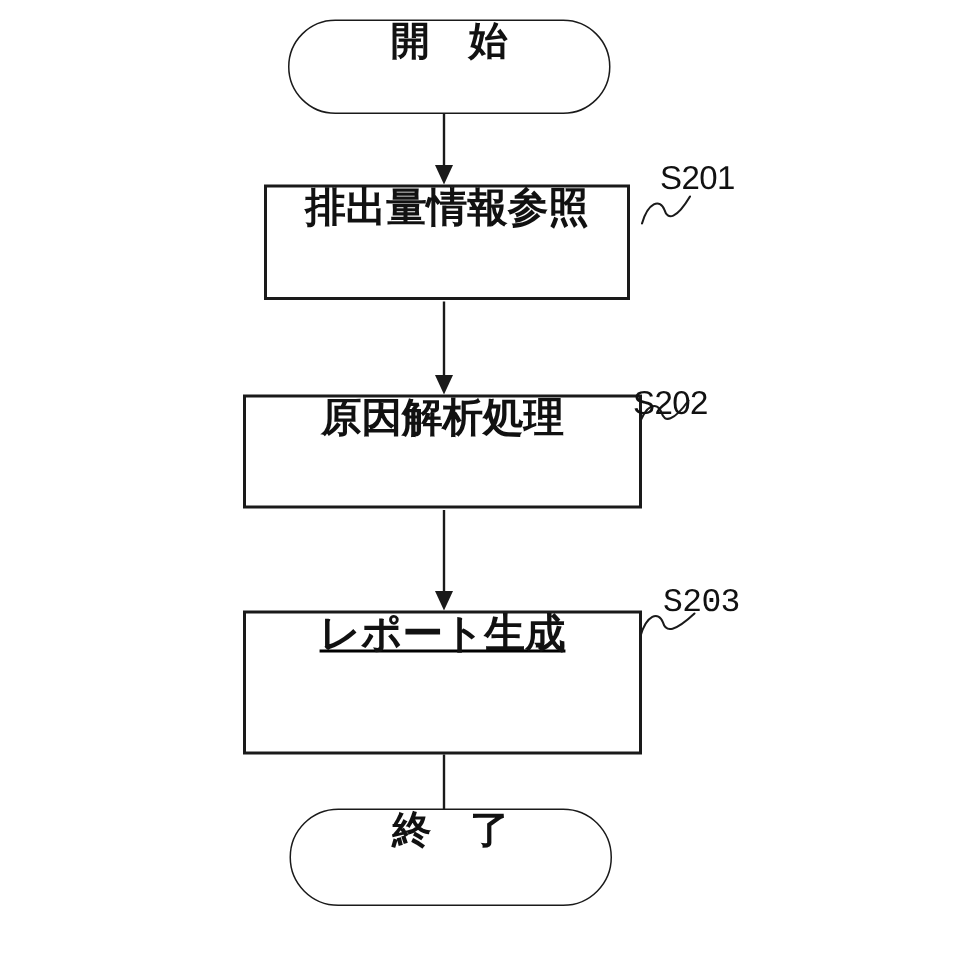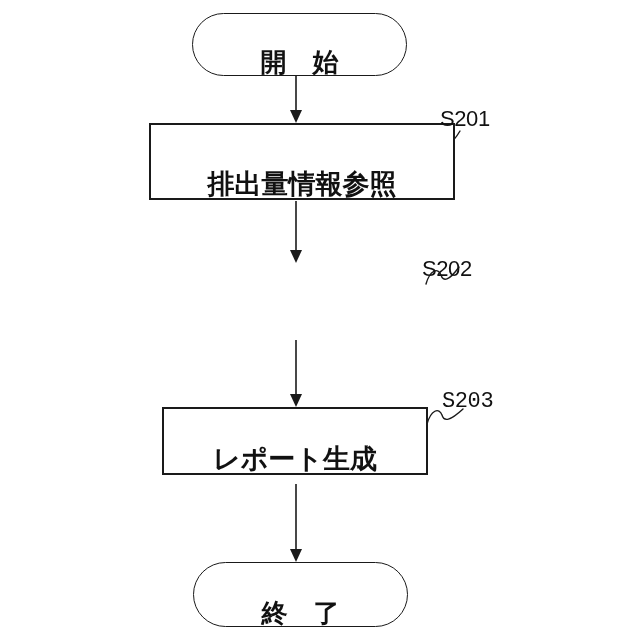--- a/index.html
+++ b/index.html
@@ -44,7 +44,7 @@
     background: var(--bg, #ffffff);
     border: 2px solid var(--line, #1a1a1a);
     display: flex;
-    align-items: flex-end;
+    align-items: flex-start;
     justify-content: center;
   }
   .stadium {

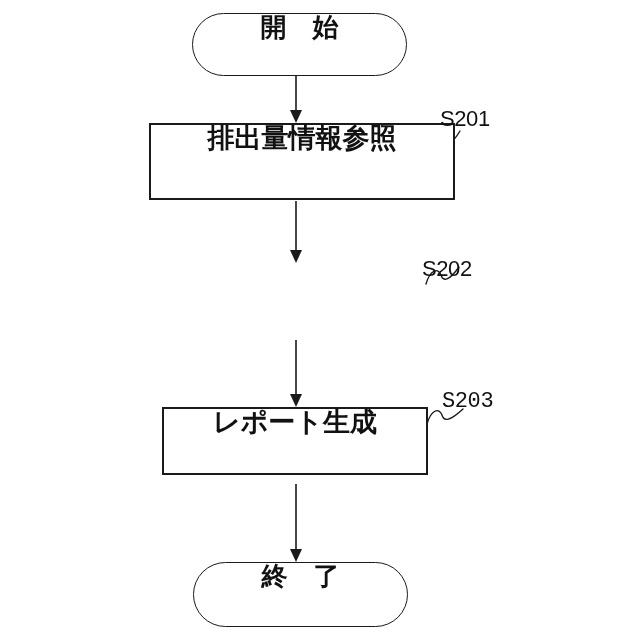--- a/index.html
+++ b/index.html
@@ -65,7 +65,7 @@
   }
   .start-node { left: 192px; top: 13px;  width: 215px; height: 63px; }
   .end-node   { left: 193px; top: 562px; width: 215px; height: 65px; }
-  .box1 { left: 149px; top: 123px; width: 306px; height: 77px; }
+  .box1 { left: 176px; top: 123px; width: 244px; height: 77px; }
   .box2 { left: 162px; top: 263px; width: 266px; height: 76px; }
   .box3 { left: 162px; top: 407px; width: 266px; height: 68px; }
   .tag {

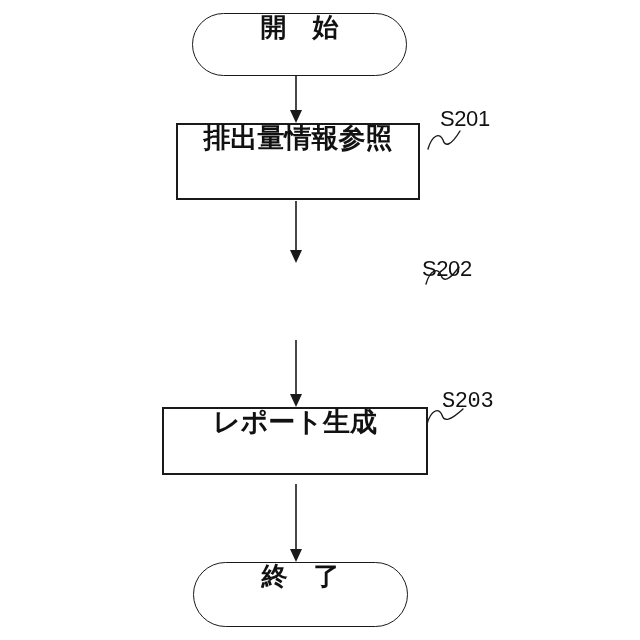--- a/index.html
+++ b/index.html
@@ -113,6 +113,9 @@
   </div>
   <div class="tag tag1">S201</div>
 
+  <div class="node box box2">
+    <span class="node-label">原因解析処理</span>
+  </div>
   <div class="tag tag2">S202</div>
 
   <div class="node box box3">

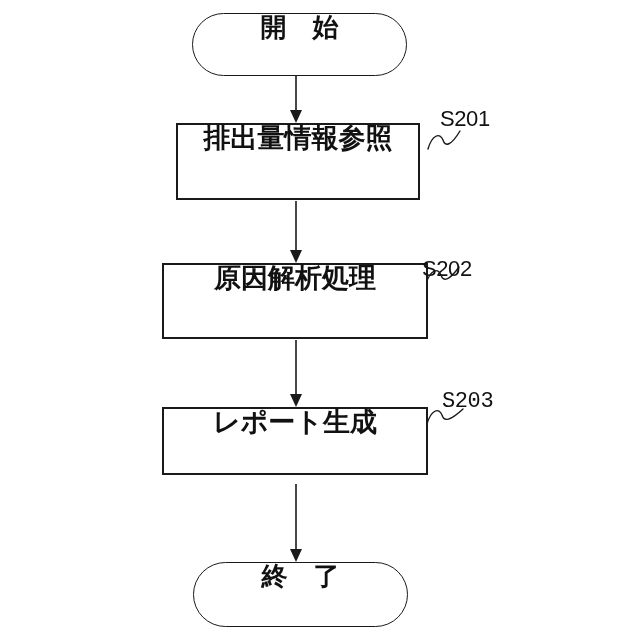--- a/index.html
+++ b/index.html
@@ -67,7 +67,7 @@
   .end-node   { left: 193px; top: 562px; width: 215px; height: 65px; }
   .box1 { left: 176px; top: 123px; width: 244px; height: 77px; }
   .box2 { left: 162px; top: 263px; width: 266px; height: 76px; }
-  .box3 { left: 162px; top: 407px; width: 266px; height: 68px; }
+  .box3 { left: 162px; top: 407px; width: 266px; height: 96px; text-decoration: underline; }
   .tag {
     position: absolute;
     color: var(--text, #111111);

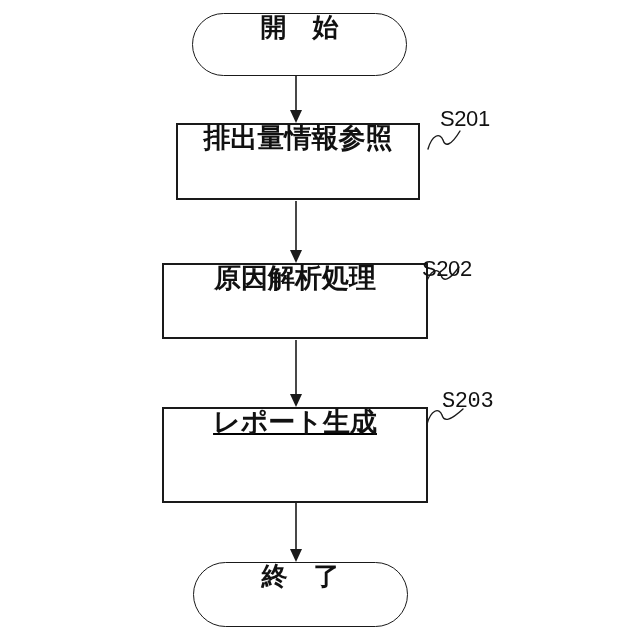--- a/index.html
+++ b/index.html
@@ -64,7 +64,7 @@
     font-size: 27px;
   }
   .start-node { left: 192px; top: 13px;  width: 215px; height: 63px; }
-  .end-node   { left: 193px; top: 562px; width: 215px; height: 65px; }
+  .end-node   { left: 193px; top: 539px; width: 215px; height: 65px; }
   .box1 { left: 176px; top: 123px; width: 244px; height: 77px; }
   .box2 { left: 162px; top: 263px; width: 266px; height: 76px; }
   .box3 { left: 162px; top: 407px; width: 266px; height: 96px; text-decoration: underline; }

